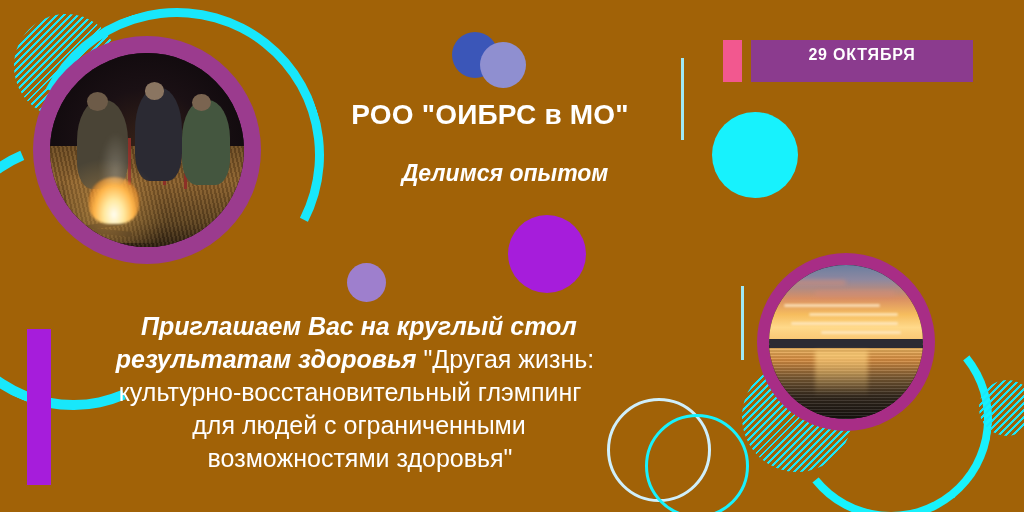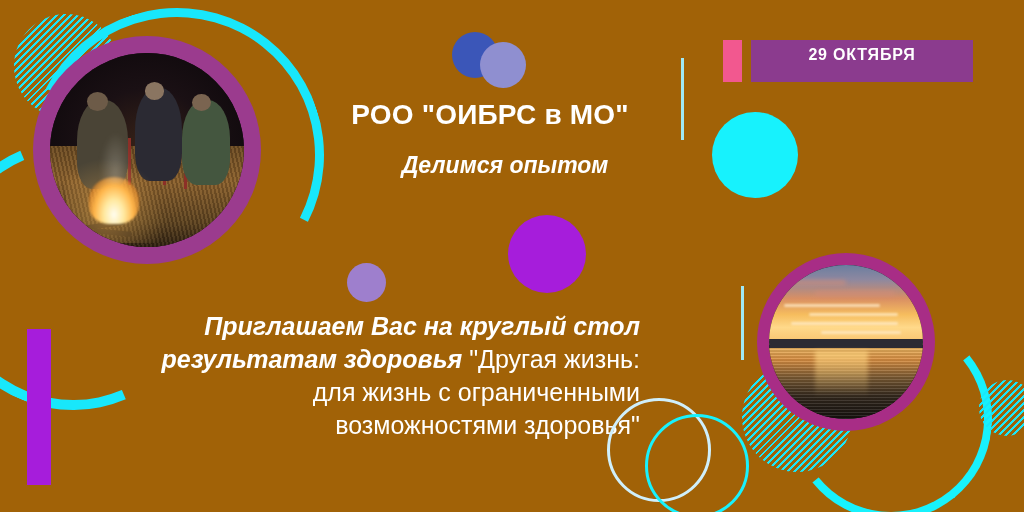--- a/index.html
+++ b/index.html
@@ -222,7 +222,7 @@
     font-style: italic;
     font-size: 23px;
     line-height: 1.1;
-    margin: 0;
+    margin: 8px;
     padding-top: 22px;
     padding-left: 30px;
   }

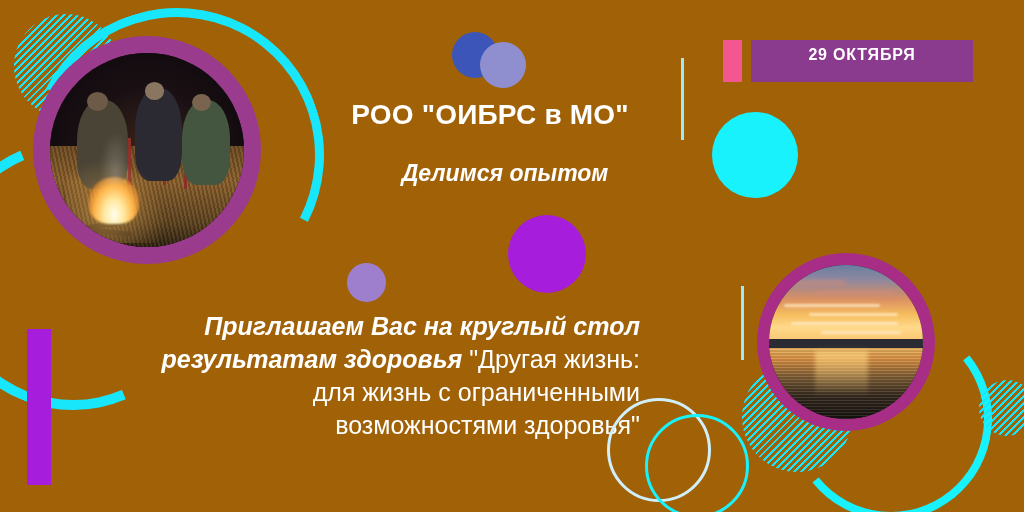--- a/index.html
+++ b/index.html
@@ -238,7 +238,7 @@
   #body-text {
     left: 60px; top: 310px;
     width: 580px;
-    text-align: right;
+    text-align: center;
     color: #ffffff;
     font-size: 25px;
     line-height: 1.32;

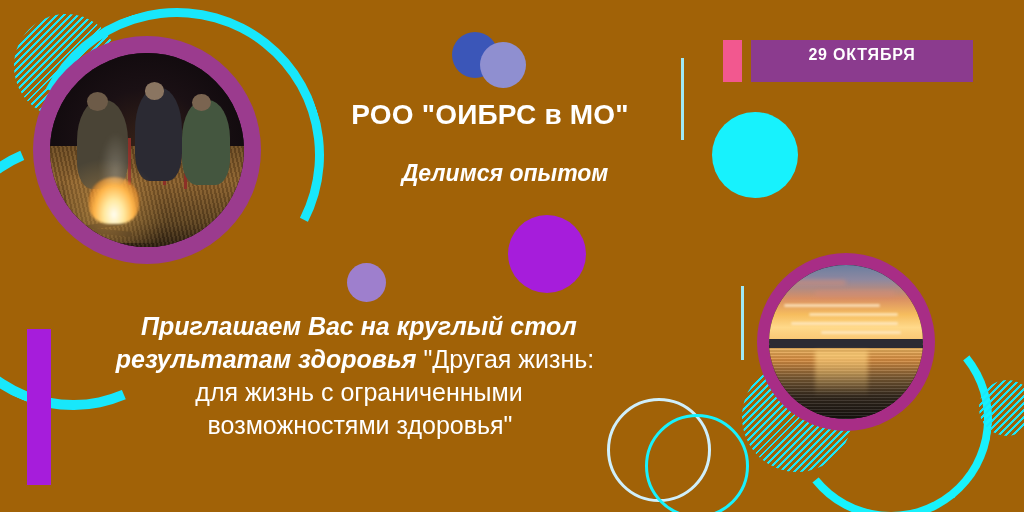--- a/index.html
+++ b/index.html
@@ -395,6 +395,7 @@
     <span class="ln ln2">
       <span class="em">результатам здоровья</span><span> "Другая жизнь:</span>
     </span>
+    <span class="ln ln3">культурно-восстановительный глэмпинг</span>
     <span class="ln ln4">для жизнь с ограниченными</span>
     <span class="ln ln5">возможностями здоровья"</span>
   </div>

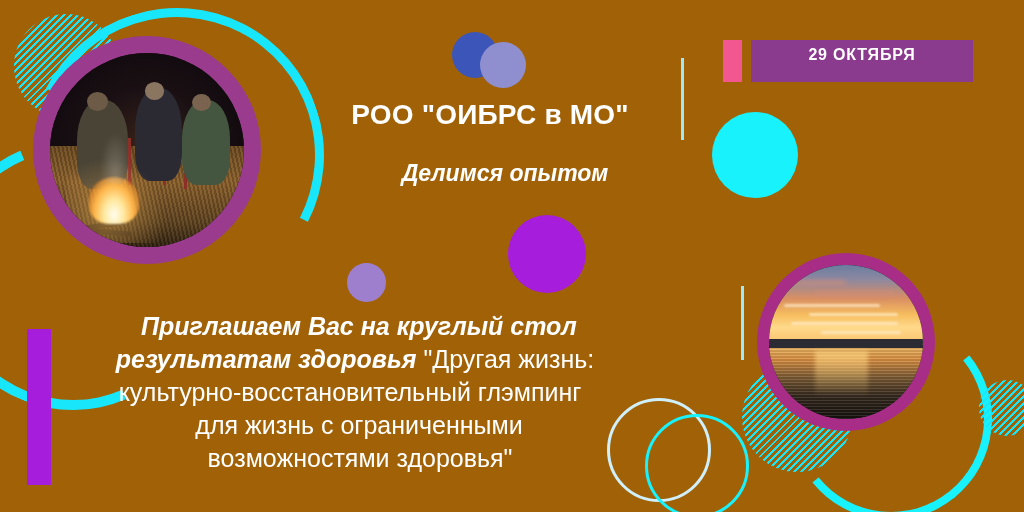--- a/index.html
+++ b/index.html
@@ -396,7 +396,7 @@
       <span class="em">результатам здоровья</span><span> "Другая жизнь:</span>
     </span>
     <span class="ln ln3">культурно-восстановительный глэмпинг</span>
-    <span class="ln ln4">для жизнь с ограниченными</span>
+    <span class="ln ln4">для людей с ограниченными</span>
     <span class="ln ln5">возможностями здоровья"</span>
   </div>
 

